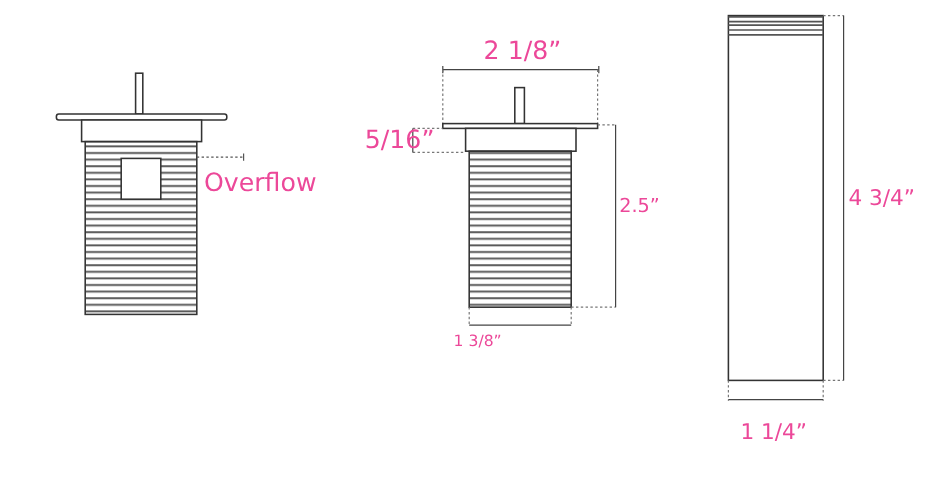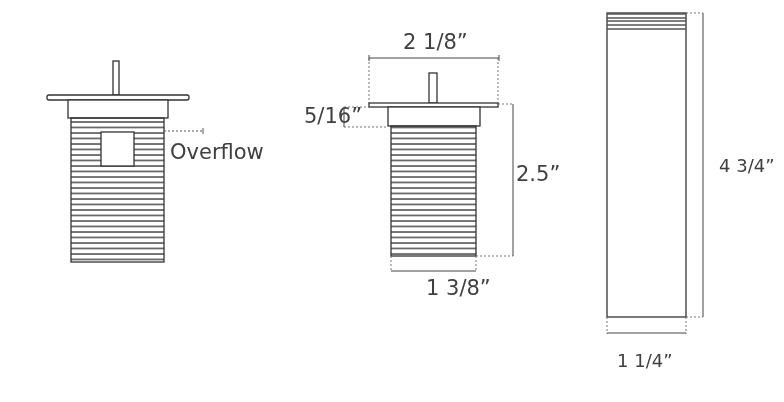--- a/index.html
+++ b/index.html
@@ -5,7 +5,7 @@
   html, body { margin:0; padding:0; background:#ffffff; }
   body { width:784px; height:402px; position:relative; overflow:hidden; font-family:"DejaVu Sans", sans-serif; }
   svg { position:absolute; left:0; top:0; }
-  .lbl { position:absolute; font-family:"DejaVu Sans", sans-serif; color:#404040; font-size:19px; white-space:nowrap; line-height:1; }
+  .lbl { position:absolute; font-family:"DejaVu Sans", sans-serif; color:#ec4899; font-size:19px; white-space:nowrap; line-height:1; }
 </style>
 </head>
 <body>

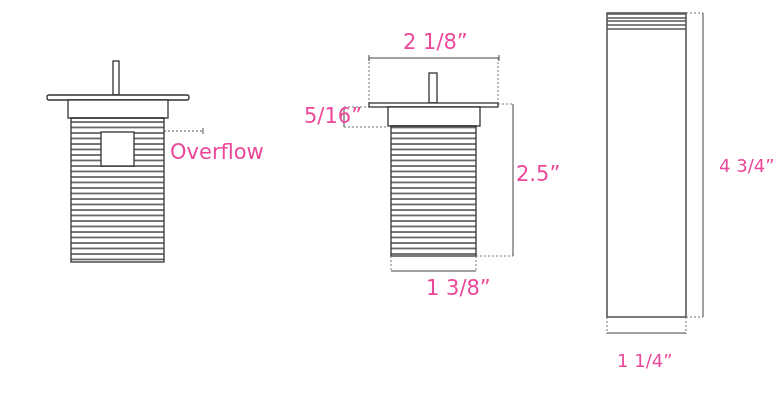--- a/index.html
+++ b/index.html
@@ -75,7 +75,7 @@
 
 <div class="lbl" style="left:403px; top:32px; font-size:21px;">2 1/8”</div>
 <div class="lbl" style="left:276px; top:106px; font-size:21px;margin-left:28px;">5/16”</div>
-<div class="lbl" style="left:516px; top:164px; font-size:21px;">2.5”</div>
+<div class="lbl" style="left:516px; top:164px; font-size:16px;">2.5”</div>
 <div class="lbl" style="left:426px; top:278px; font-size:21px;">1 3/8”</div>
 
 <div class="lbl" style="left:707px; top:157px; font-size:18px;margin-left:12px;">4 3/4”</div>

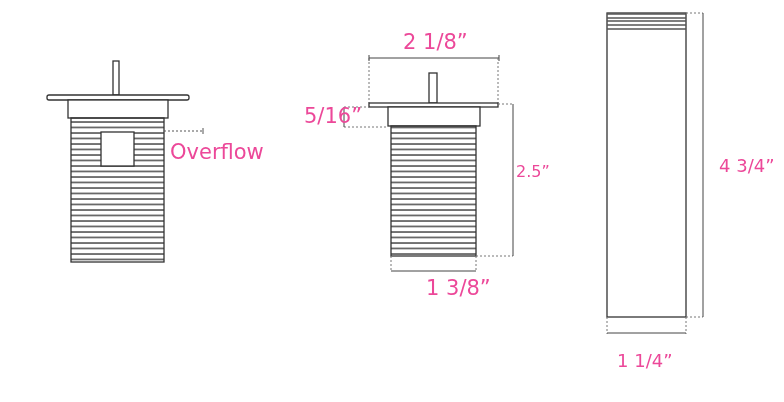--- a/index.html
+++ b/index.html
@@ -78,7 +78,7 @@
 <div class="lbl" style="left:516px; top:164px; font-size:16px;">2.5”</div>
 <div class="lbl" style="left:426px; top:278px; font-size:21px;">1 3/8”</div>
 
-<div class="lbl" style="left:707px; top:157px; font-size:18px;margin-left:12px;">4 3/4”</div>
+<div class="lbl" style="left:707px; top:157px; font-size:18px;">4 3/4”</div>
 <div class="lbl" style="left:617px; top:352px; font-size:18px;">1 1/4”</div>
 
 </body></html>

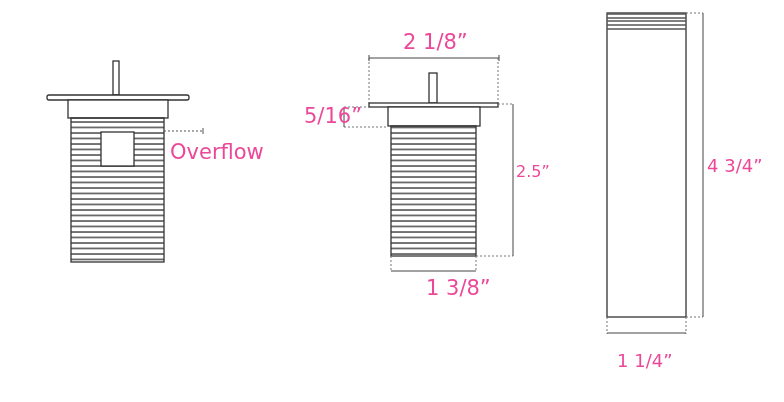--- a/index.html
+++ b/index.html
@@ -76,7 +76,7 @@
 <div class="lbl" style="left:403px; top:32px; font-size:21px;">2 1/8”</div>
 <div class="lbl" style="left:276px; top:106px; font-size:21px;margin-left:28px;">5/16”</div>
 <div class="lbl" style="left:516px; top:164px; font-size:16px;">2.5”</div>
-<div class="lbl" style="left:426px; top:278px; font-size:21px;">1 3/8”</div>
+<div class="lbl" style="left:378px; top:278px; font-size:13px;">1 3/8”</div>
 
 <div class="lbl" style="left:707px; top:157px; font-size:18px;">4 3/4”</div>
 <div class="lbl" style="left:617px; top:352px; font-size:18px;">1 1/4”</div>

